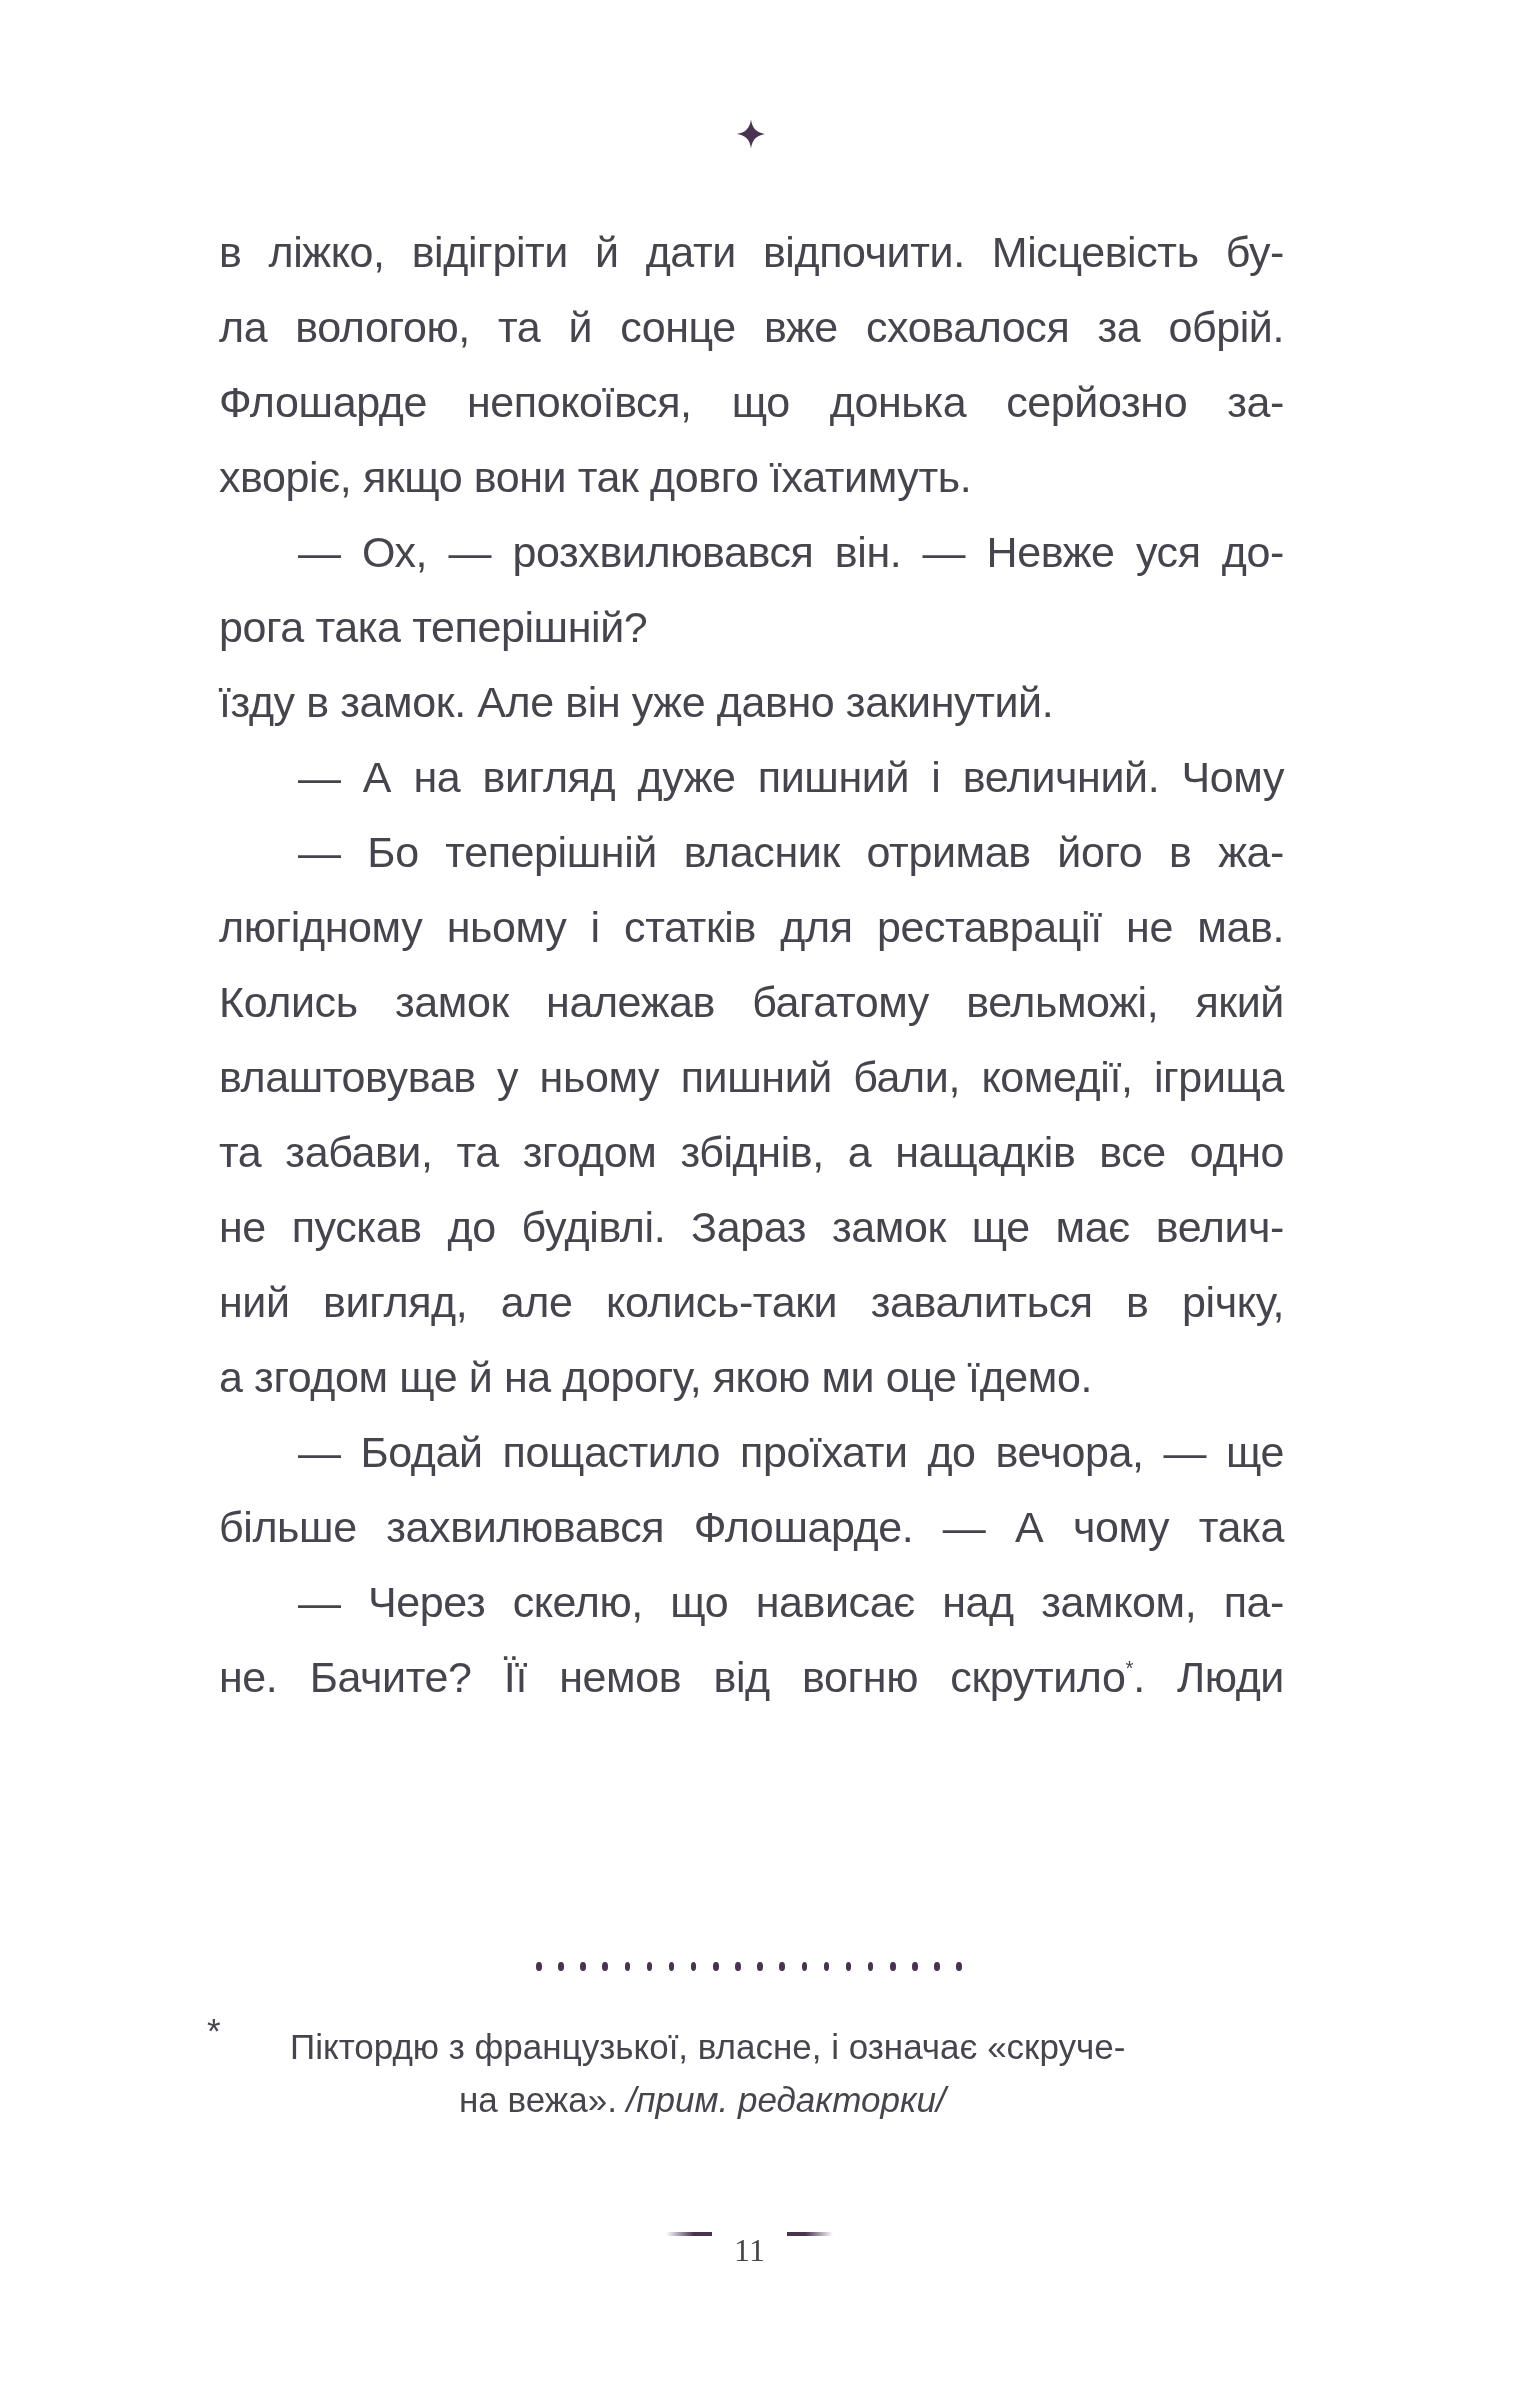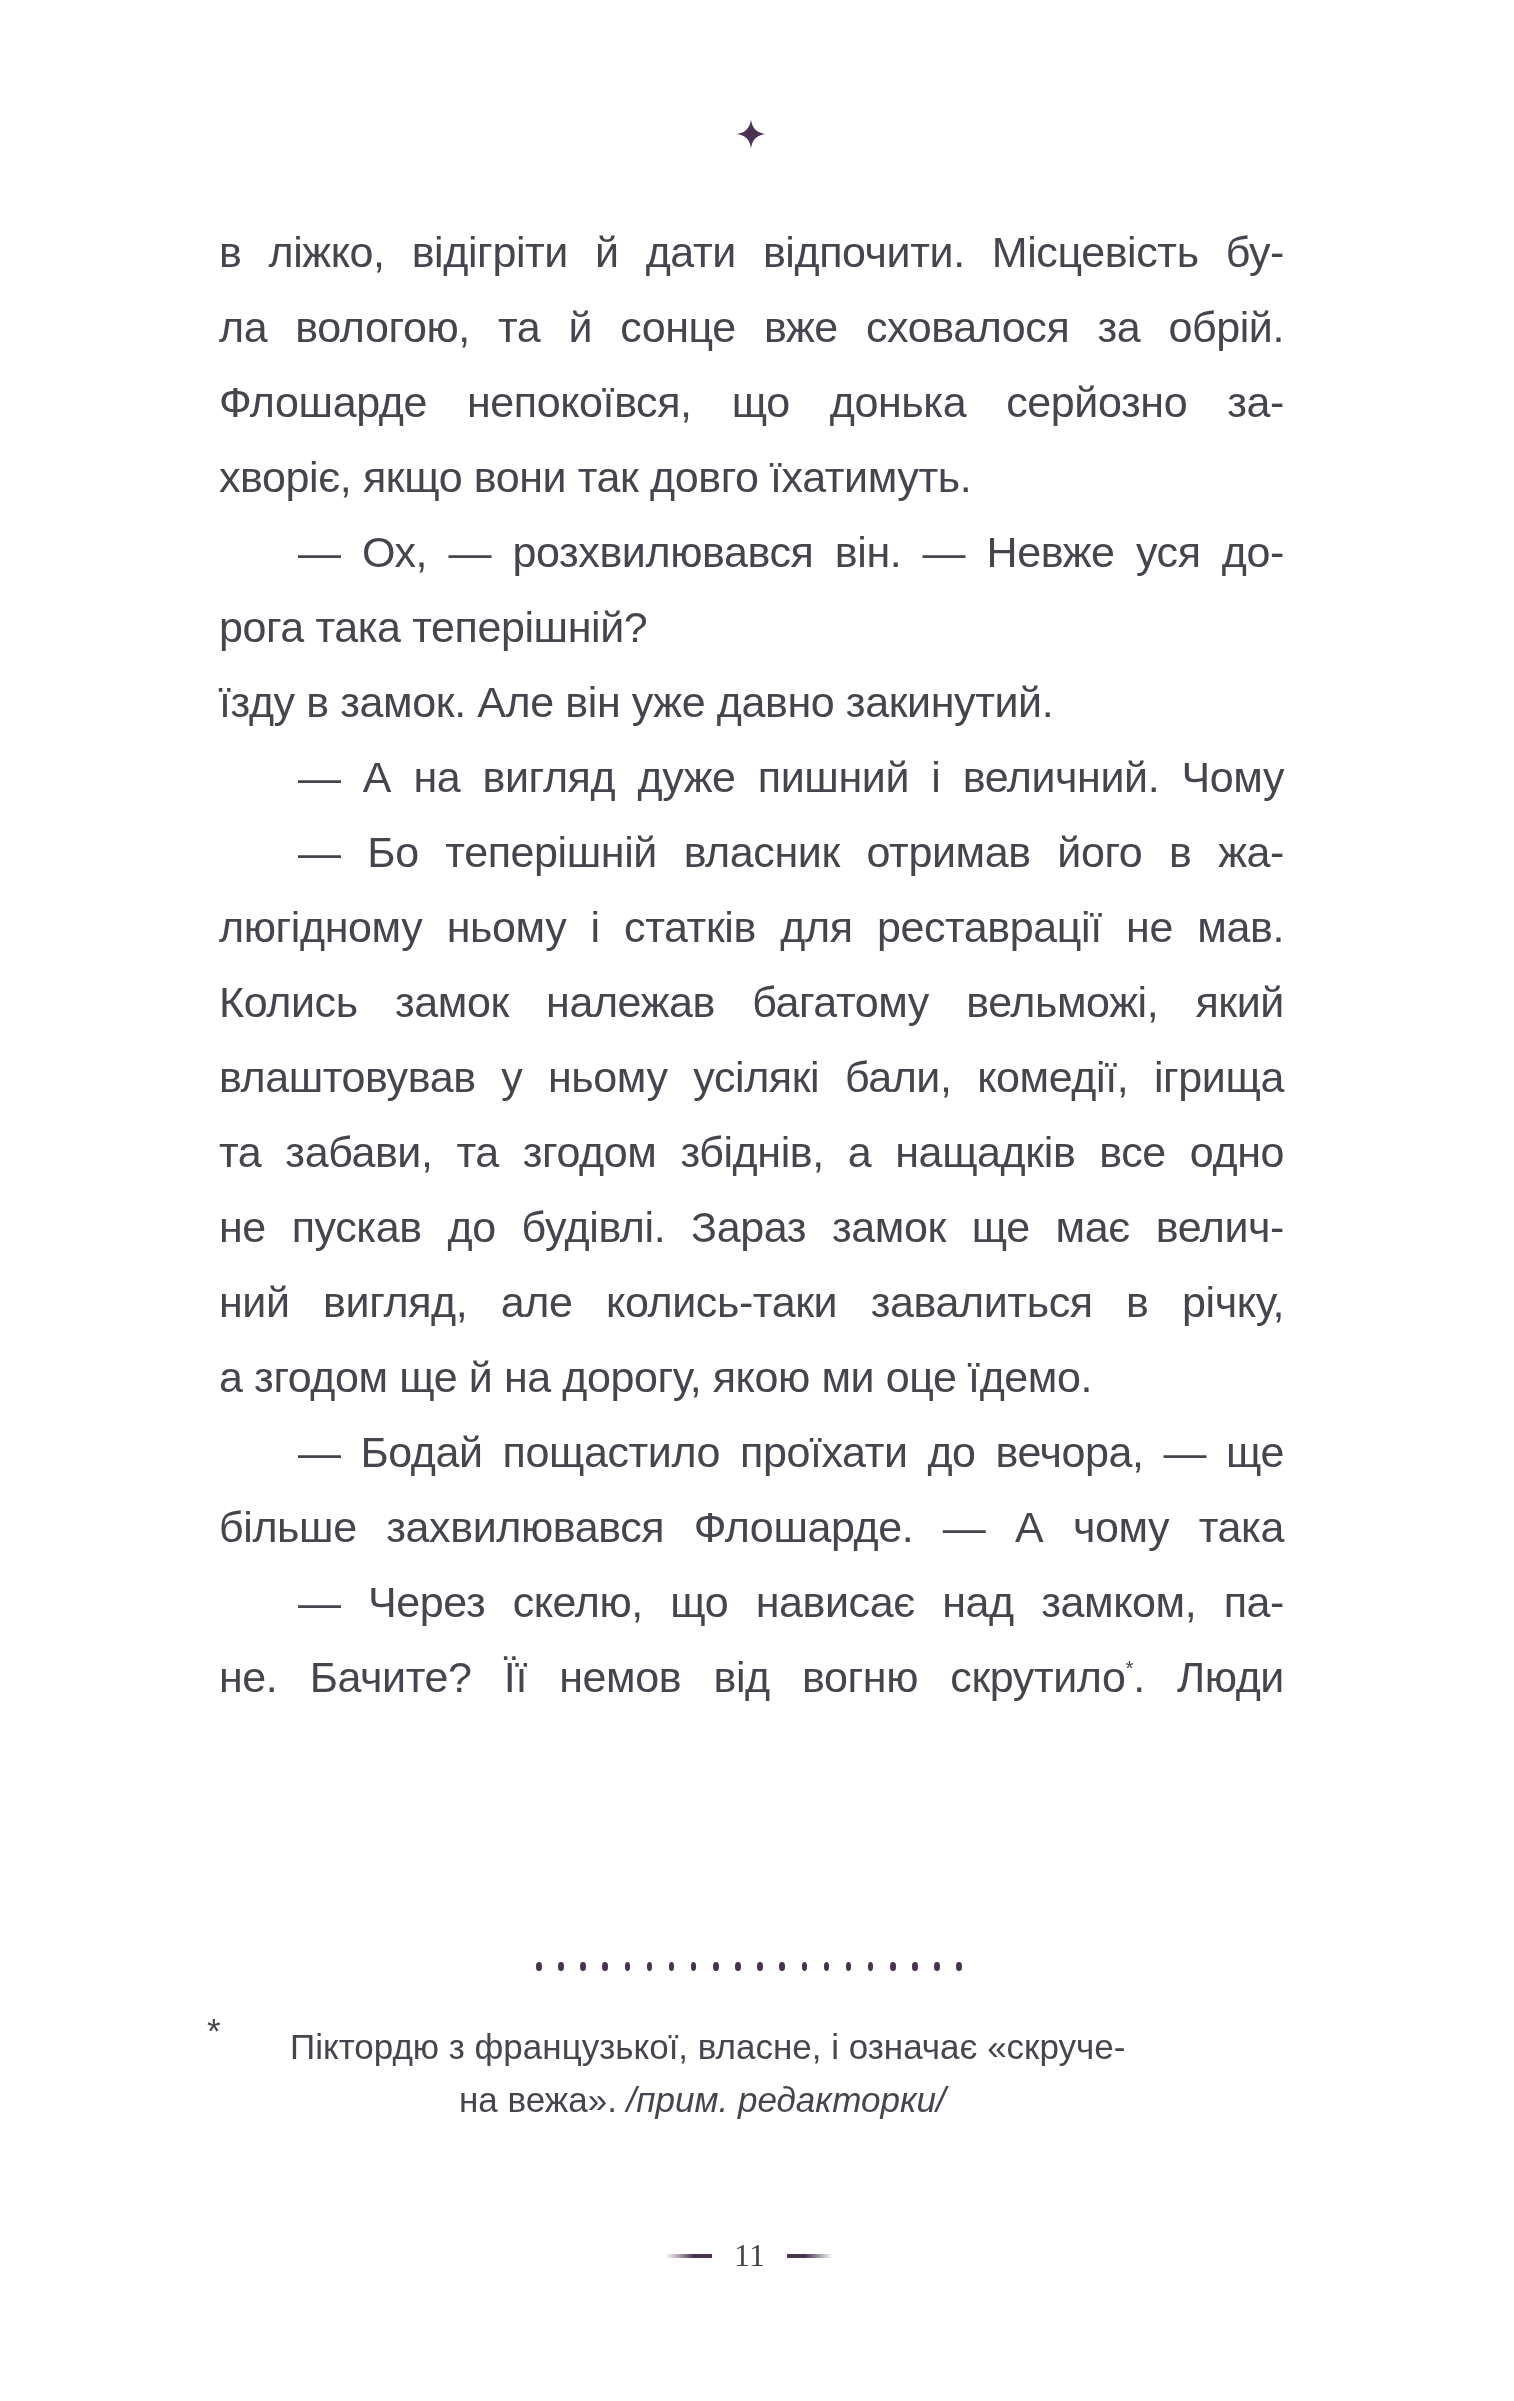--- a/index.html
+++ b/index.html
@@ -50,7 +50,7 @@
     <div class="line indent">— Бо теперішній власник отримав його в жа-</div>
     <div class="line">люгідному ньому і статків для реставрації не мав.</div>
     <div class="line">Колись замок належав багатому вельможі, який</div>
-    <div class="line">влаштовував у ньому усілякі бали, комедії, ігрища</div>
+    <div class="line">влаштовував у ньому пишний бали, комедії, ігрища</div>
     <div class="line">та забави, та згодом збіднів, а нащадків все одно</div>
     <div class="line">не пускав до будівлі. Зараз замок ще має велич-</div>
     <div class="line">ний вигляд, але колись-таки завалиться в річку,</div>

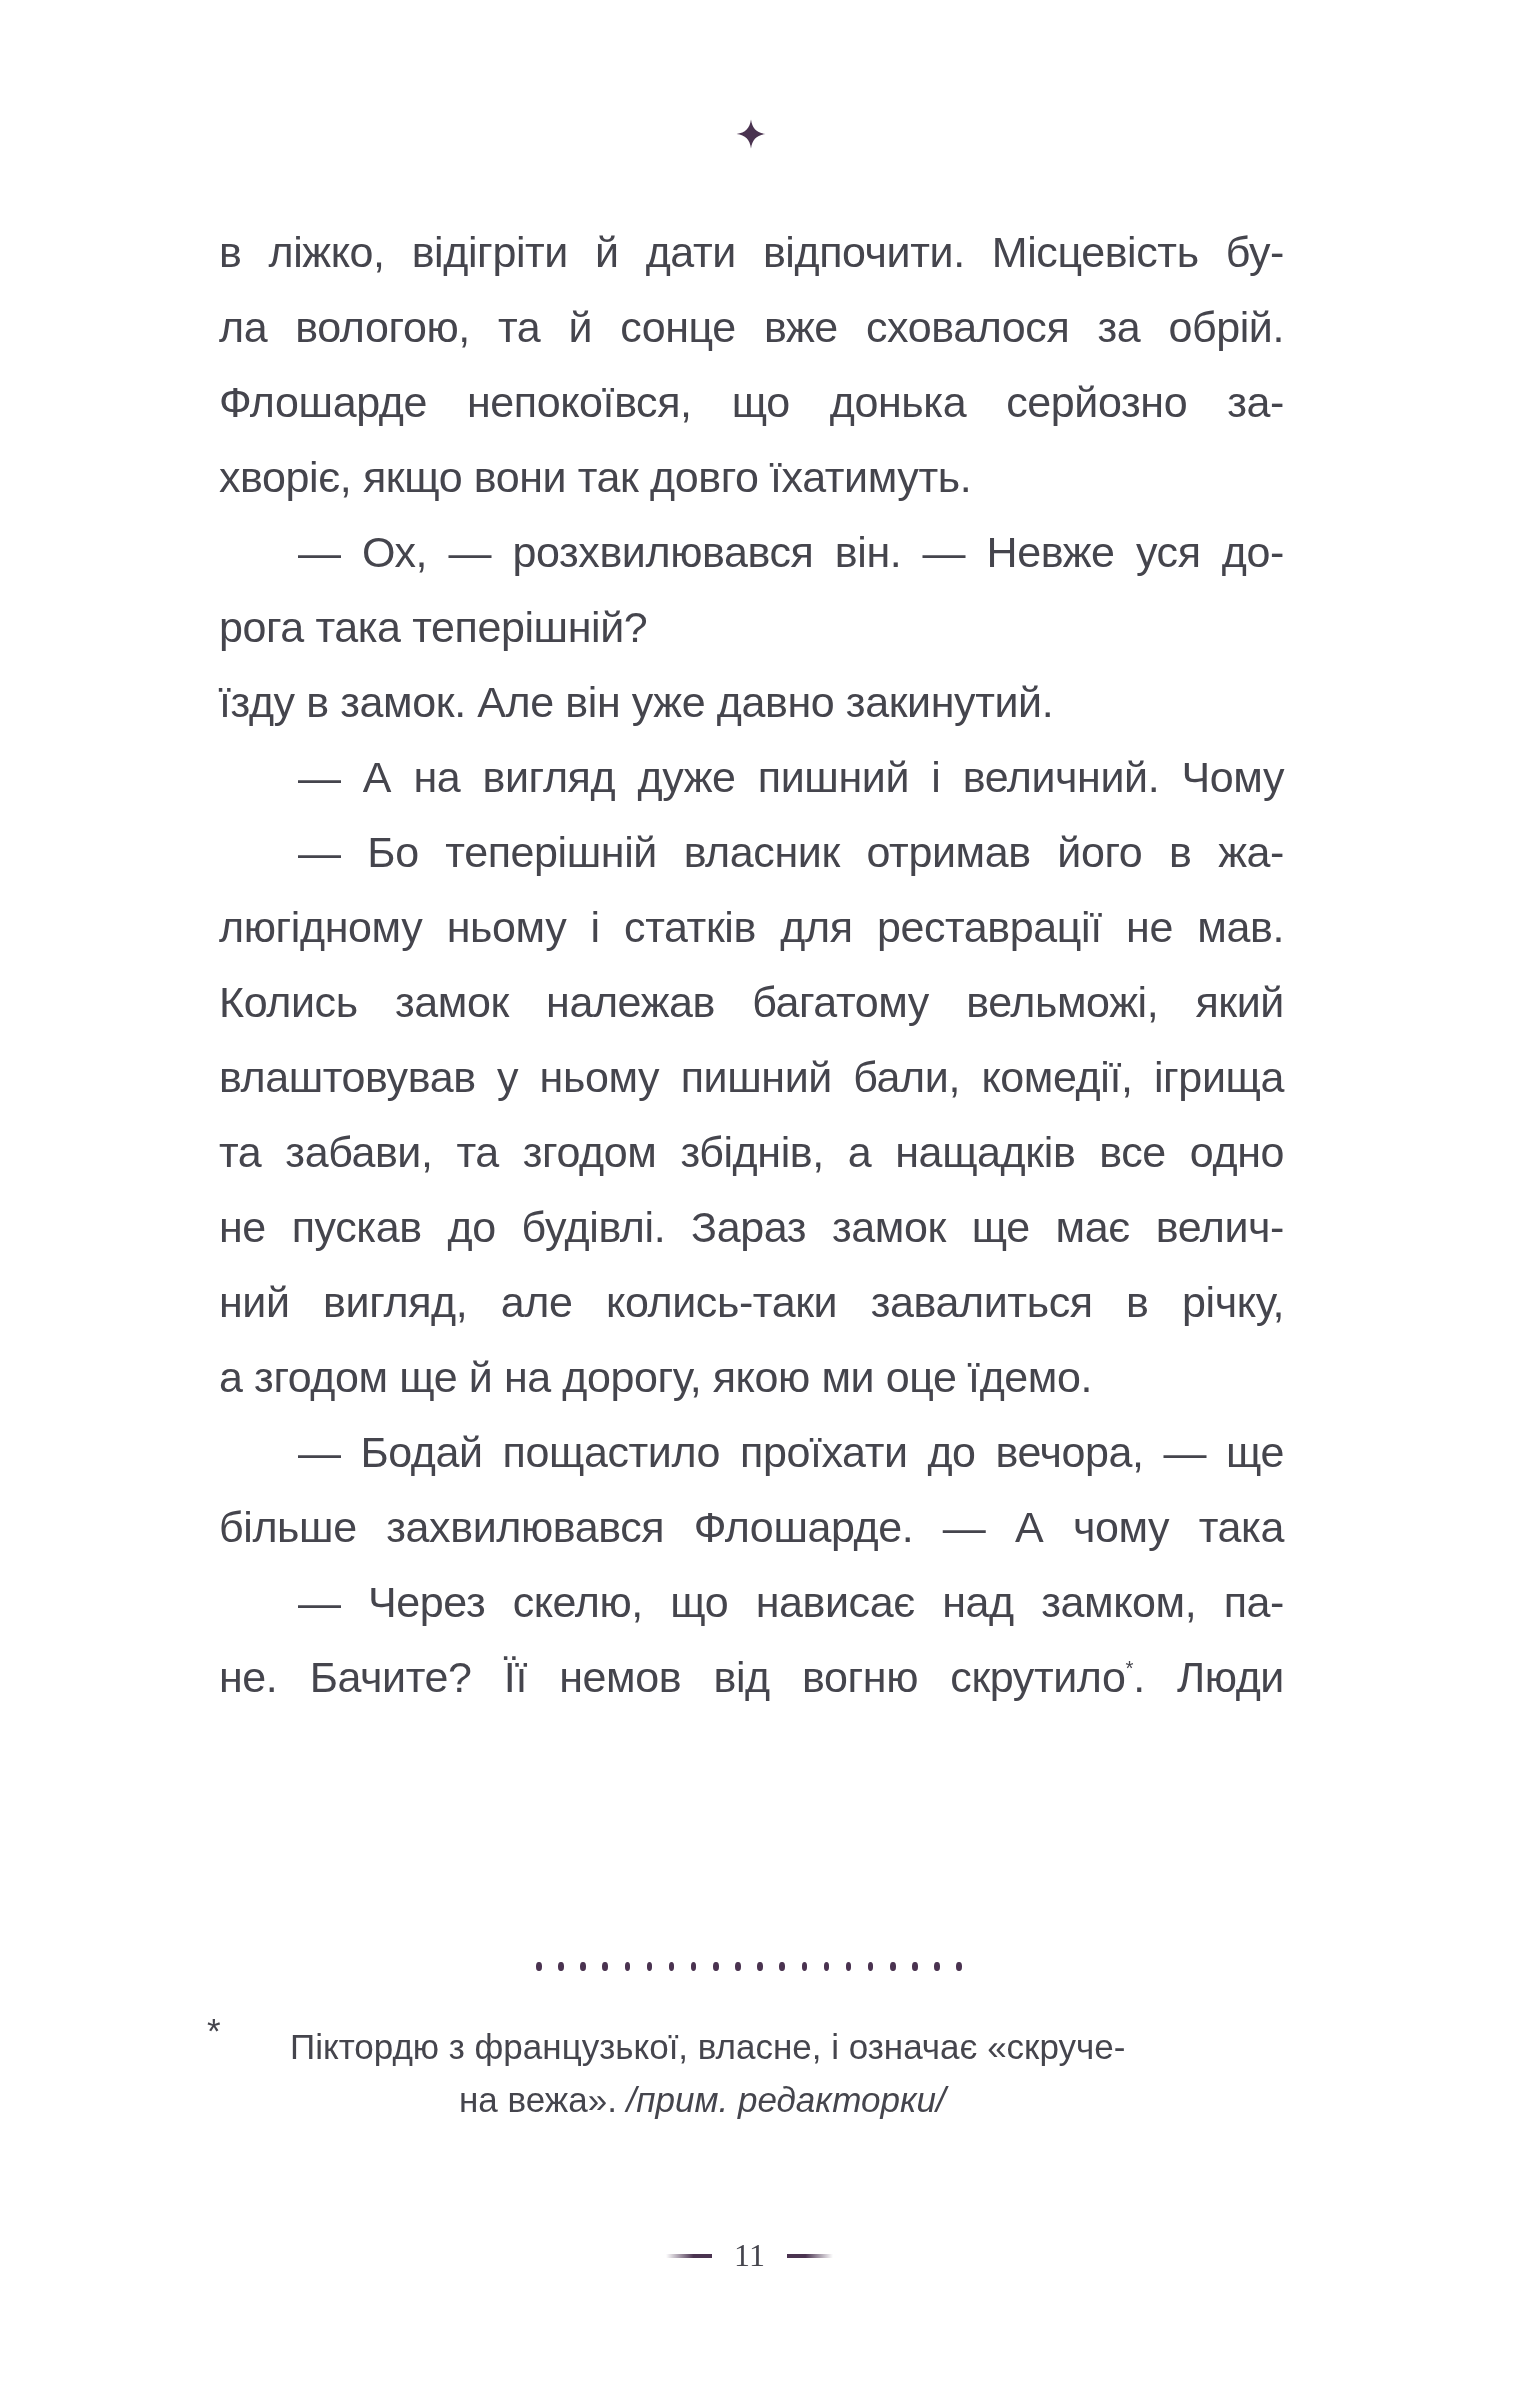--- a/index.html
+++ b/index.html
@@ -23,7 +23,7 @@
   .fn-line.l2 { left: 252px; top: 69px; }
   .fn-line i { font-style: italic; }
   .page-number { position: absolute; left: 631px; top: 2232px; width: 237px; height: 47px;
-                 display: flex; align-items: center; justify-content: center; gap: 22px; }
+                 display: flex; align-items: flex-start; justify-content: center; gap: 22px; }
   .page-number .rule { width: 46px; height: 4px;
                        background: linear-gradient(90deg, rgba(74,51,80,0) 0%, #4a3350 60%, #4a3350 100%); }
   .page-number .rule.right { background: linear-gradient(270deg, rgba(74,51,80,0) 0%, #4a3350 60%, #4a3350 100%); }

